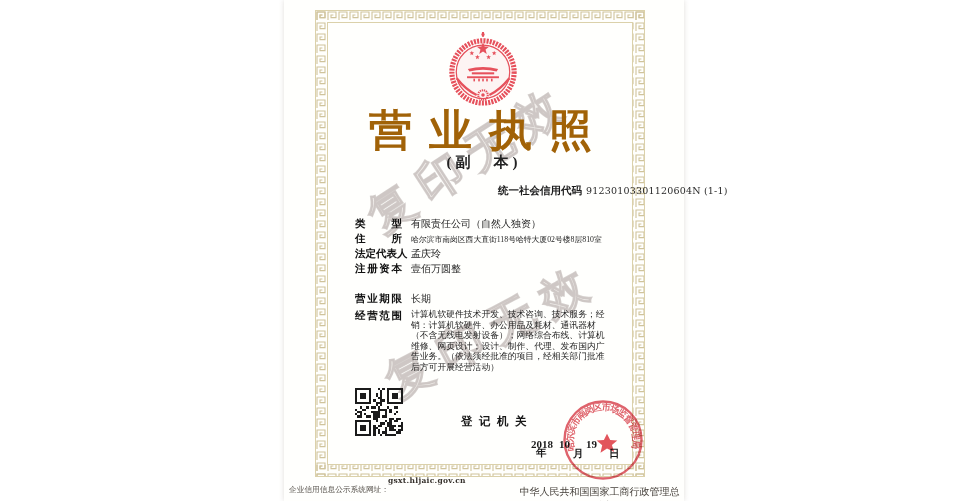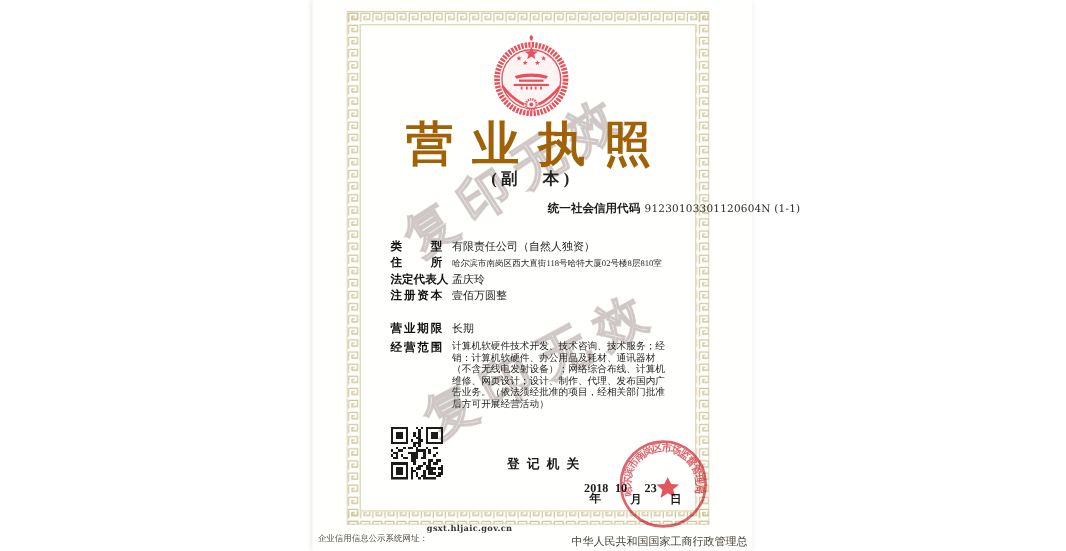--- a/index.html
+++ b/index.html
@@ -352,7 +352,7 @@
     <span class="dt dt-yu">年</span>
     <span class="dt dt-month">10</span>
     <span class="dt dt-mu">月</span>
-    <span class="dt dt-day">23</span>
+    <span class="dt dt-day">19</span>
     <span class="dt dt-du">日</span>
 
     <svg class="seal" width="92" height="92" viewBox="-46 -46 92 92">

